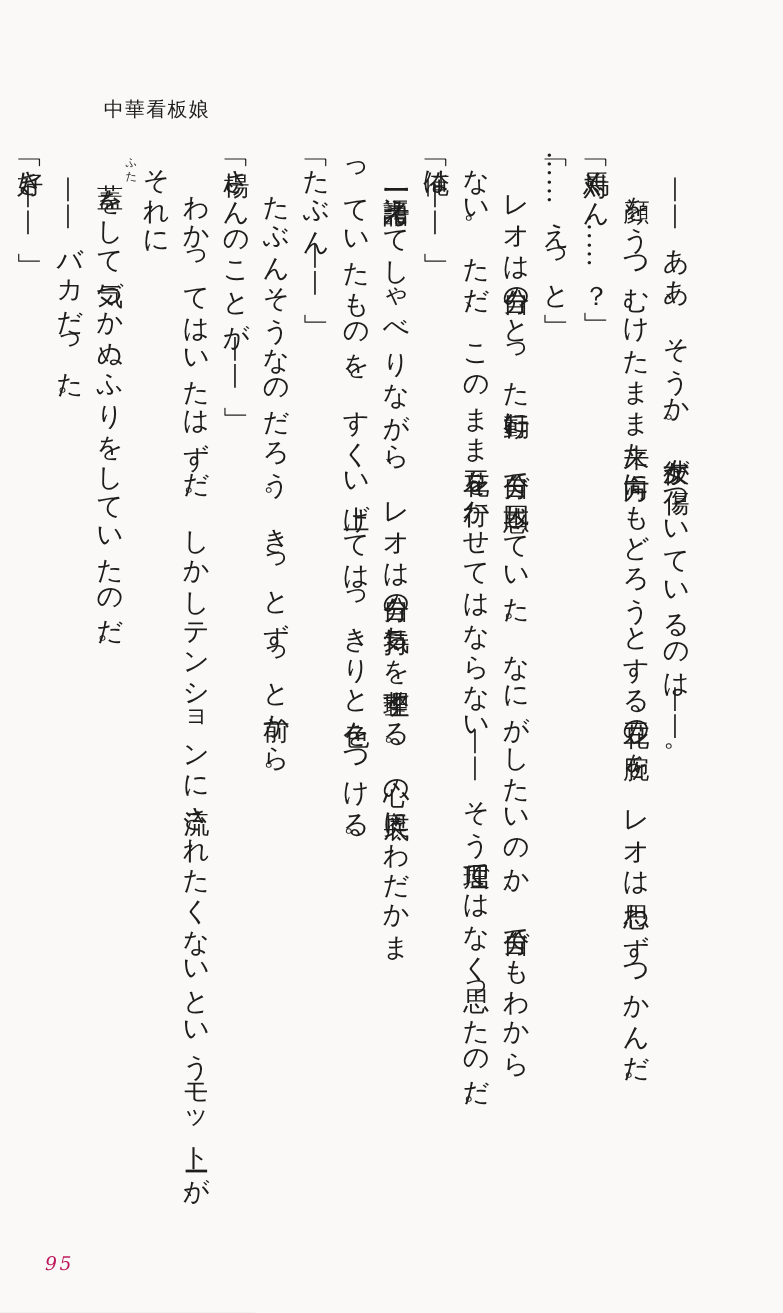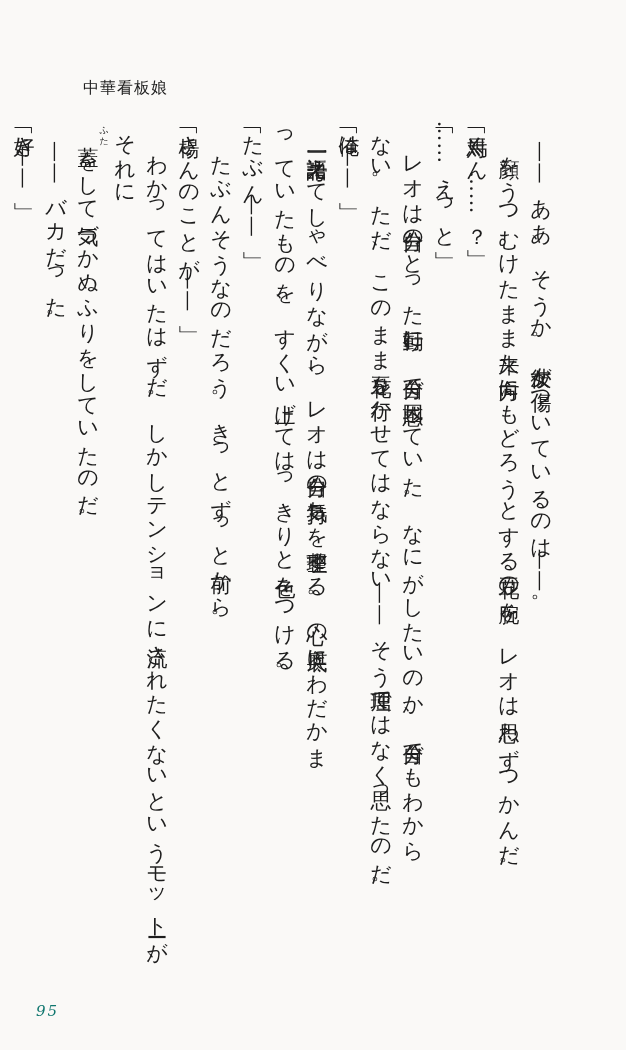--- a/index.html
+++ b/index.html
@@ -59,7 +59,7 @@
     top: 1002px;
     font-size: 15px;
     font-style: italic;
-    color: #0f766e;
+    color: #be185d;
     letter-spacing: 2px;
   }
 </style>

